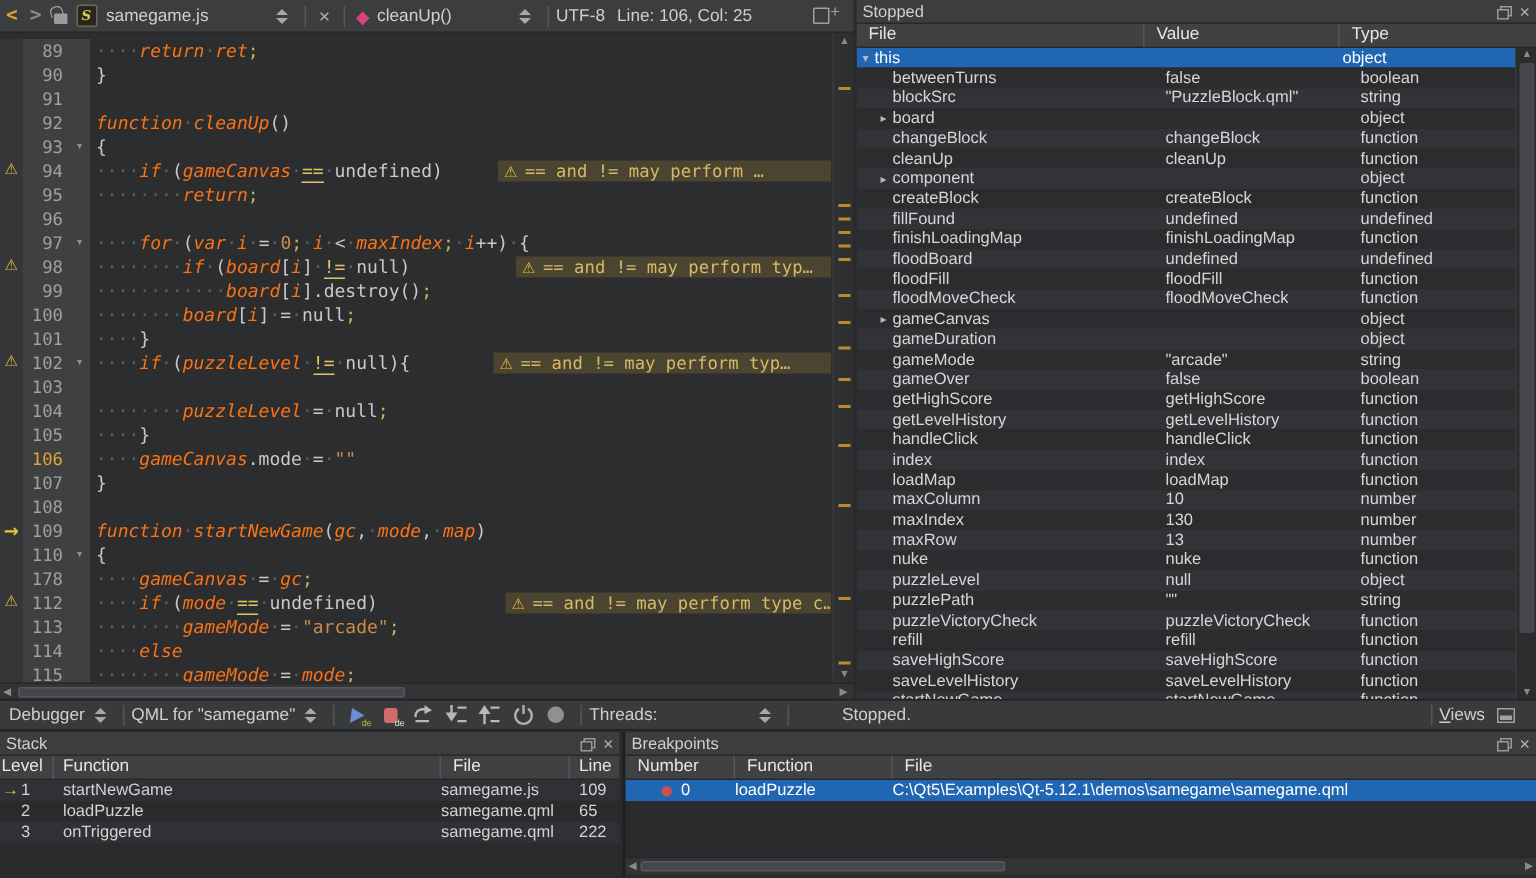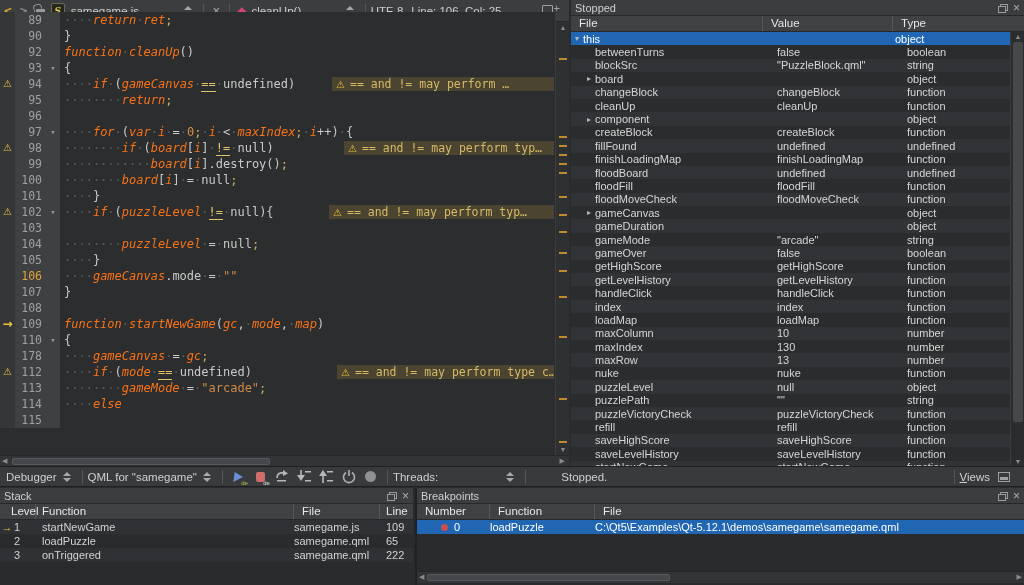--- a/index.html
+++ b/index.html
@@ -32,7 +32,7 @@
   .split-icon:after { content:"+"; position:absolute; right:-8px; top:-4px; color:#a0a0a0; font-size:11px; }
 
   
-  #code-area { left:0; top:12px; width:555px; height:433px; overflow:hidden; background:#2c2d2f;
+  #code-area { left:0; top:26px; width:555px; height:433px; overflow:hidden; background:#2c2d2f;
     font-family:"DejaVu Sans Mono",monospace; font-size:12px; }
   .code-line { height:16px; line-height:16px; display:flex; position:relative; white-space:pre; }
   .cl-margin { width:15px; background:#353638; color:#e0b83c; font-size:10px; text-align:center; flex:none; font-family:"DejaVu Sans",sans-serif;}

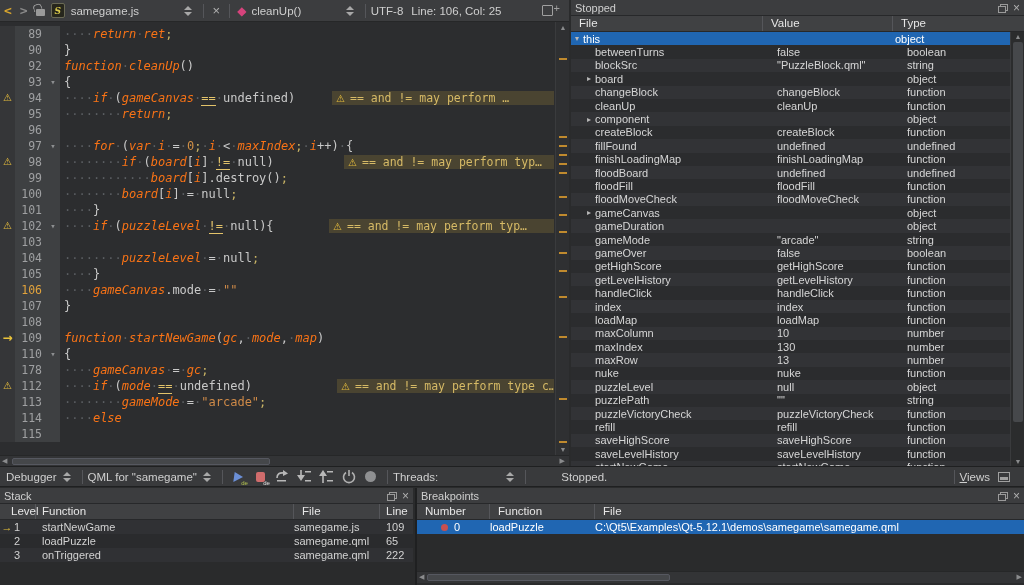--- a/index.html
+++ b/index.html
@@ -159,6 +159,7 @@
       <div id="code-lines">
           <div class="code-line"><span class="cl-margin"></span><span class="cl-num">89</span><span class="cl-fold"></span><span class="cl-code"><span class="tok-ws">····</span><span class="tok-id">return</span><span class="tok-ws">·</span><span class="tok-id">ret</span><span class="tok-pun">;</span></span></div>
           <div class="code-line"><span class="cl-margin"></span><span class="cl-num">90</span><span class="cl-fold"></span><span class="cl-code"><span class="tok-txt">}</span></span></div>
+          <div class="code-line"><span class="cl-margin"></span><span class="cl-num">91</span><span class="cl-fold"></span><span class="cl-code"></span></div>
           <div class="code-line"><span class="cl-margin"></span><span class="cl-num">92</span><span class="cl-fold"></span><span class="cl-code"><span class="tok-id">function</span><span class="tok-ws">·</span><span class="tok-id">cleanUp</span><span class="tok-txt">()</span></span></div>
           <div class="code-line"><span class="cl-margin"></span><span class="cl-num">93</span><span class="cl-fold">▾</span><span class="cl-code"><span class="tok-txt">{</span></span></div>
           <div class="code-line"><span class="cl-margin">⚠</span><span class="cl-num">94</span><span class="cl-fold"></span><span class="cl-code"><span class="tok-ws">····</span><span class="tok-id">if</span><span class="tok-ws">·</span><span class="tok-txt">(</span><span class="tok-id">gameCanvas</span><span class="tok-ws">·</span><span class="tok-wop">==</span><span class="tok-ws">·</span><span class="tok-txt">undefined</span><span class="tok-txt">)</span></span><div class="ann" style="left: 332px;"><span class="w">⚠</span>== and != may perform …</div></div>

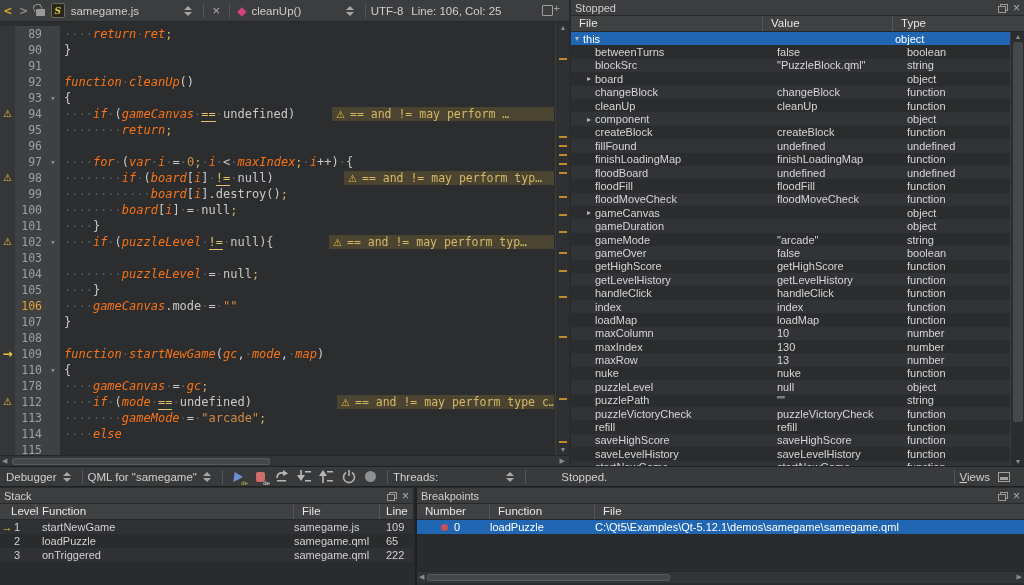--- a/index.html
+++ b/index.html
@@ -183,7 +183,7 @@
           <div class="code-line"><span class="cl-margin">⚠</span><span class="cl-num">112</span><span class="cl-fold"></span><span class="cl-code"><span class="tok-ws">····</span><span class="tok-id">if</span><span class="tok-ws">·</span><span class="tok-txt">(</span><span class="tok-id">mode</span><span class="tok-ws">·</span><span class="tok-wop">==</span><span class="tok-ws">·</span><span class="tok-txt">undefined</span><span class="tok-txt">)</span></span><div class="ann" style="left: 337px;"><span class="w">⚠</span>== and != may perform type c…</div></div>
           <div class="code-line"><span class="cl-margin"></span><span class="cl-num">113</span><span class="cl-fold"></span><span class="cl-code"><span class="tok-ws">········</span><span class="tok-id">gameMode</span><span class="tok-ws">·</span><span class="tok-txt">=</span><span class="tok-ws">·</span><span class="tok-str">"arcade"</span><span class="tok-pun">;</span></span></div>
           <div class="code-line"><span class="cl-margin"></span><span class="cl-num">114</span><span class="cl-fold"></span><span class="cl-code"><span class="tok-ws">····</span><span class="tok-id">else</span></span></div>
-          <div class="code-line"><span class="cl-margin"></span><span class="cl-num">115</span><span class="cl-fold"></span></div>
+          <div class="code-line"><span class="cl-margin"></span><span class="cl-num">115</span><span class="cl-fold"></span><span class="cl-code"><span class="tok-ws">········</span><span class="tok-id">gameMode</span><span class="tok-ws">·</span><span class="tok-txt">=</span><span class="tok-ws">·</span><span class="tok-id">mode</span><span class="tok-pun">;</span></span></div>
         </div>
     </div>
 

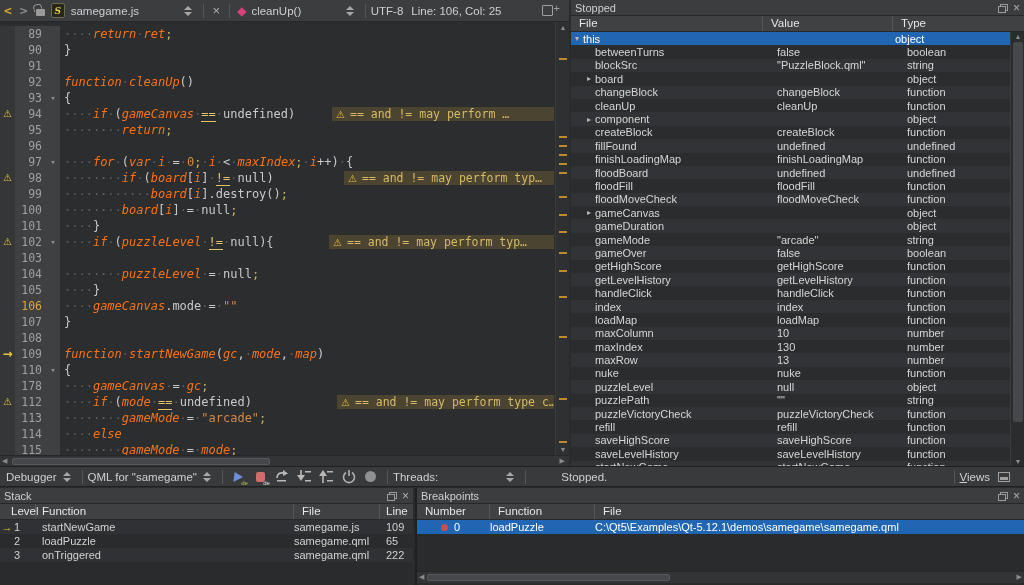--- a/index.html
+++ b/index.html
@@ -516,7 +516,7 @@
       </span>
     </div>
     <div class="thead">
-      <div style="width:36px; padding-left:11px">Level</div>
+      <div style="width:36px; padding-left:1px">Level</div>
       <div style="width:258px; padding-left:6px">Function</div>
       <div style="width:86px">File</div>
       <div style="width:33px; padding-left:6px; border-right:none">Line</div>

